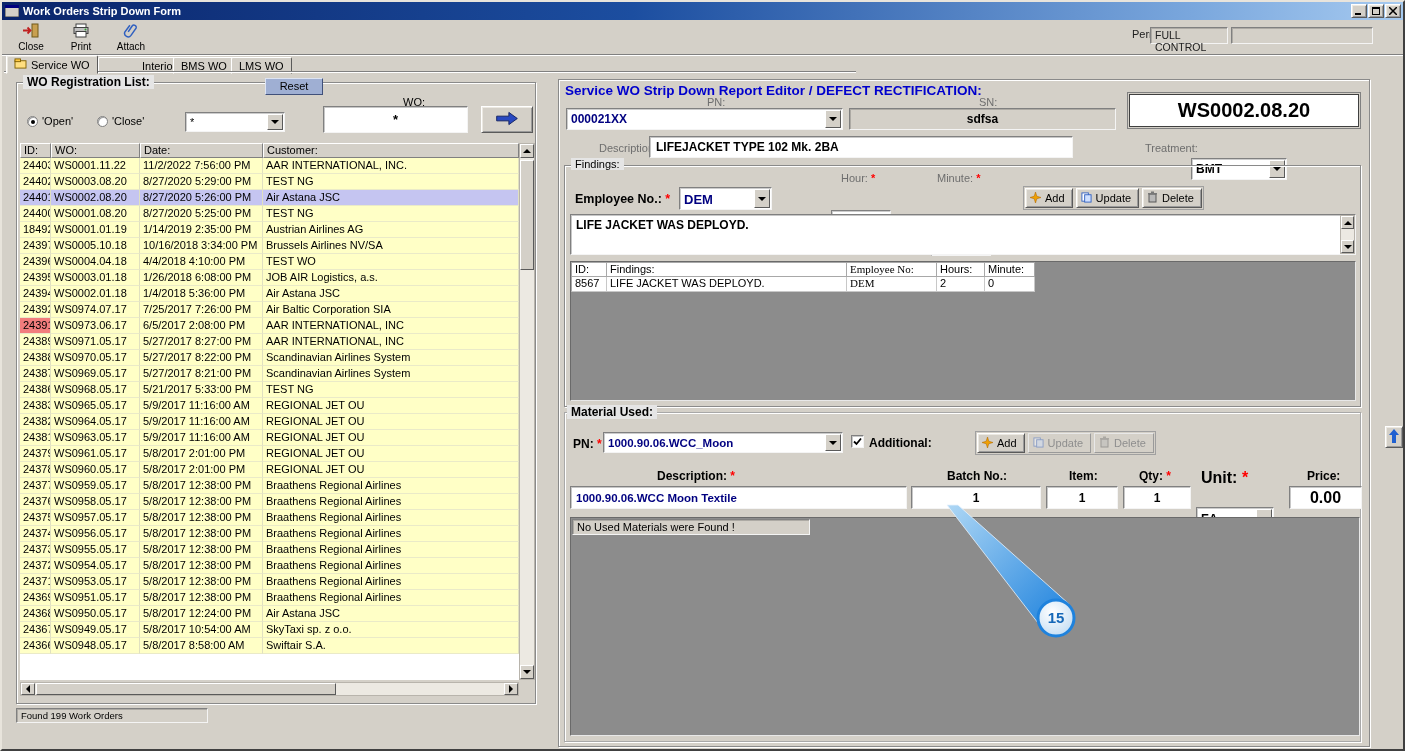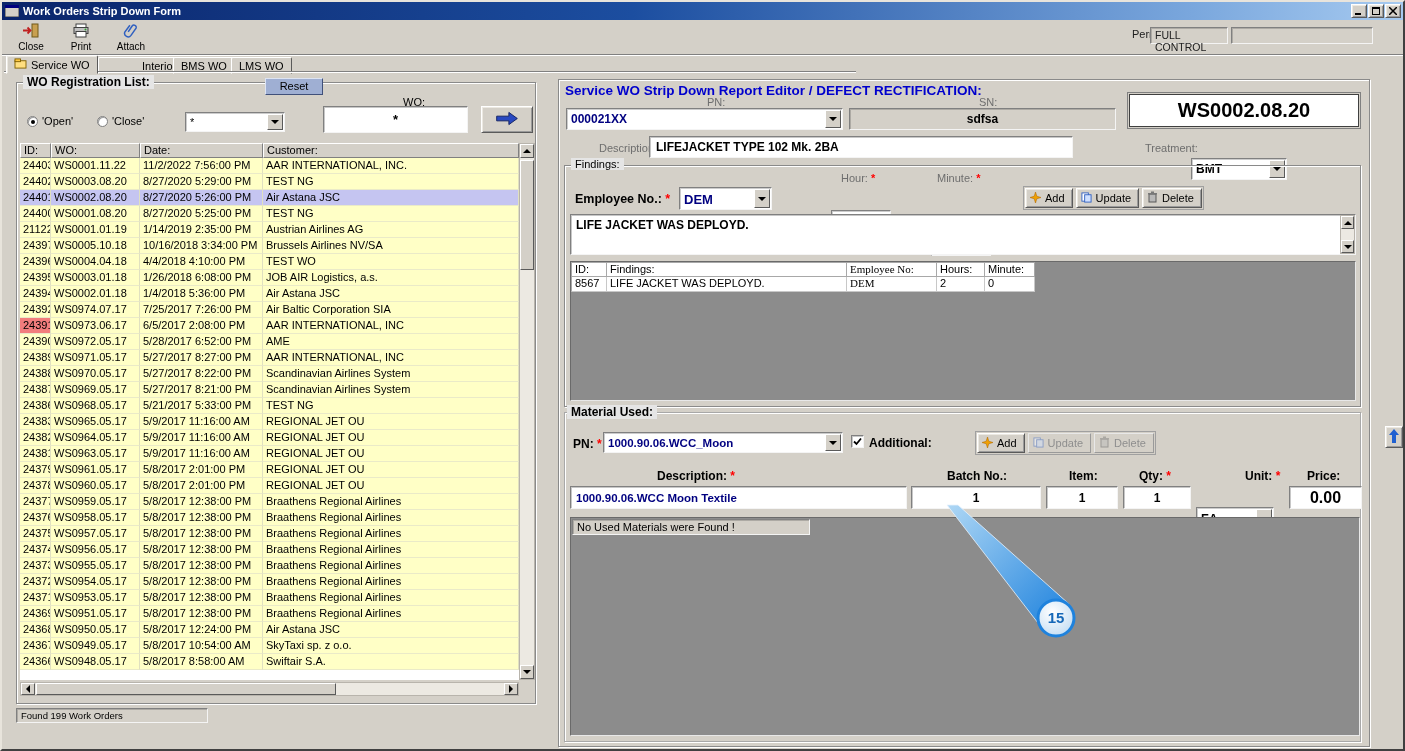--- a/index.html
+++ b/index.html
@@ -220,7 +220,7 @@
             <div class="tcell c-cust">TEST NG</div>
           </div>
           <div class="trow">
-            <div class="tcell c-id">21122</div>
+            <div class="tcell c-id">18492</div>
             <div class="tcell c-wo">WS0001.01.19</div>
             <div class="tcell c-date">1/14/2019 2:35:00 PM</div>
             <div class="tcell c-cust">Austrian Airlines AG</div>

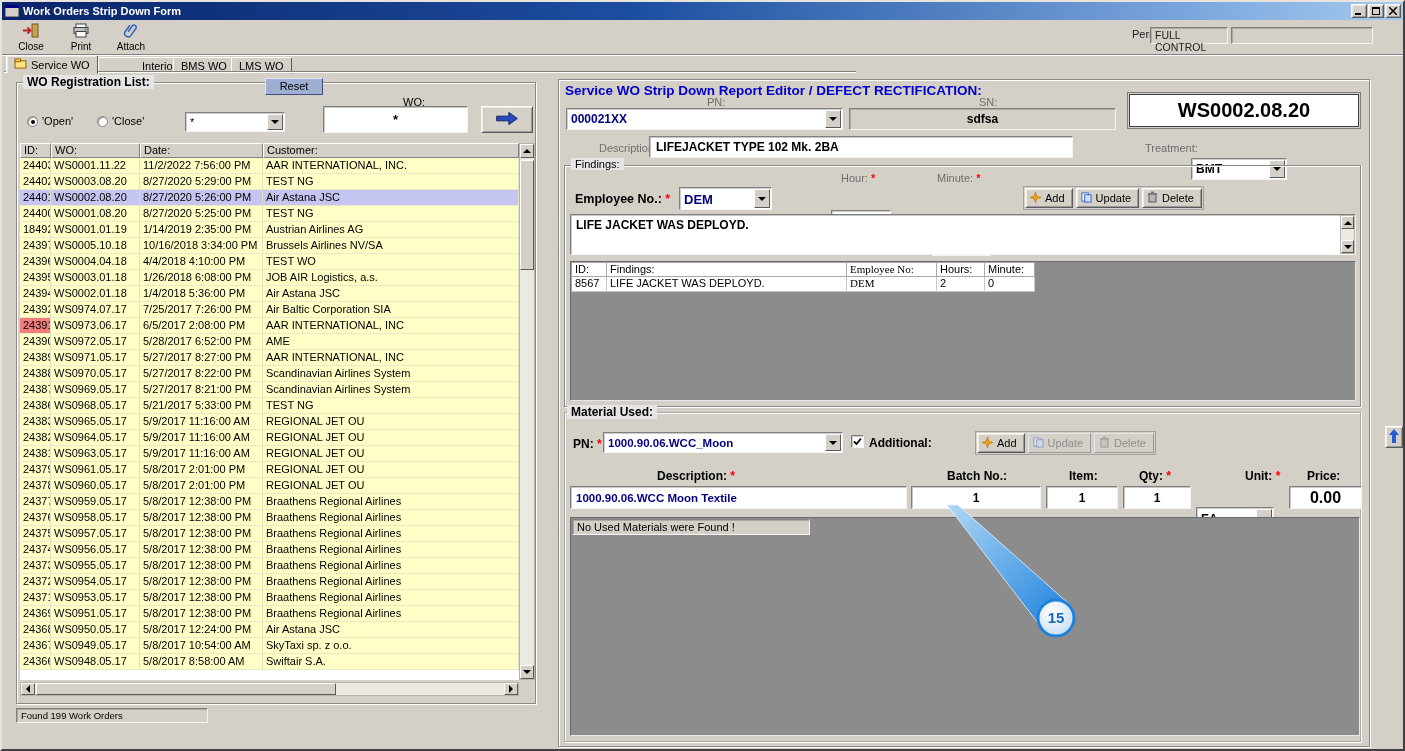--- a/index.html
+++ b/index.html
@@ -262,12 +262,6 @@
             <div class="tcell c-cust">AAR INTERNATIONAL, INC</div>
           </div>
           <div class="trow">
-            <div class="tcell c-id">24390</div>
-            <div class="tcell c-wo">WS0972.05.17</div>
-            <div class="tcell c-date">5/28/2017 6:52:00 PM</div>
-            <div class="tcell c-cust">AME</div>
-          </div>
-          <div class="trow">
             <div class="tcell c-id">24389</div>
             <div class="tcell c-wo">WS0971.05.17</div>
             <div class="tcell c-date">5/27/2017 8:27:00 PM</div>

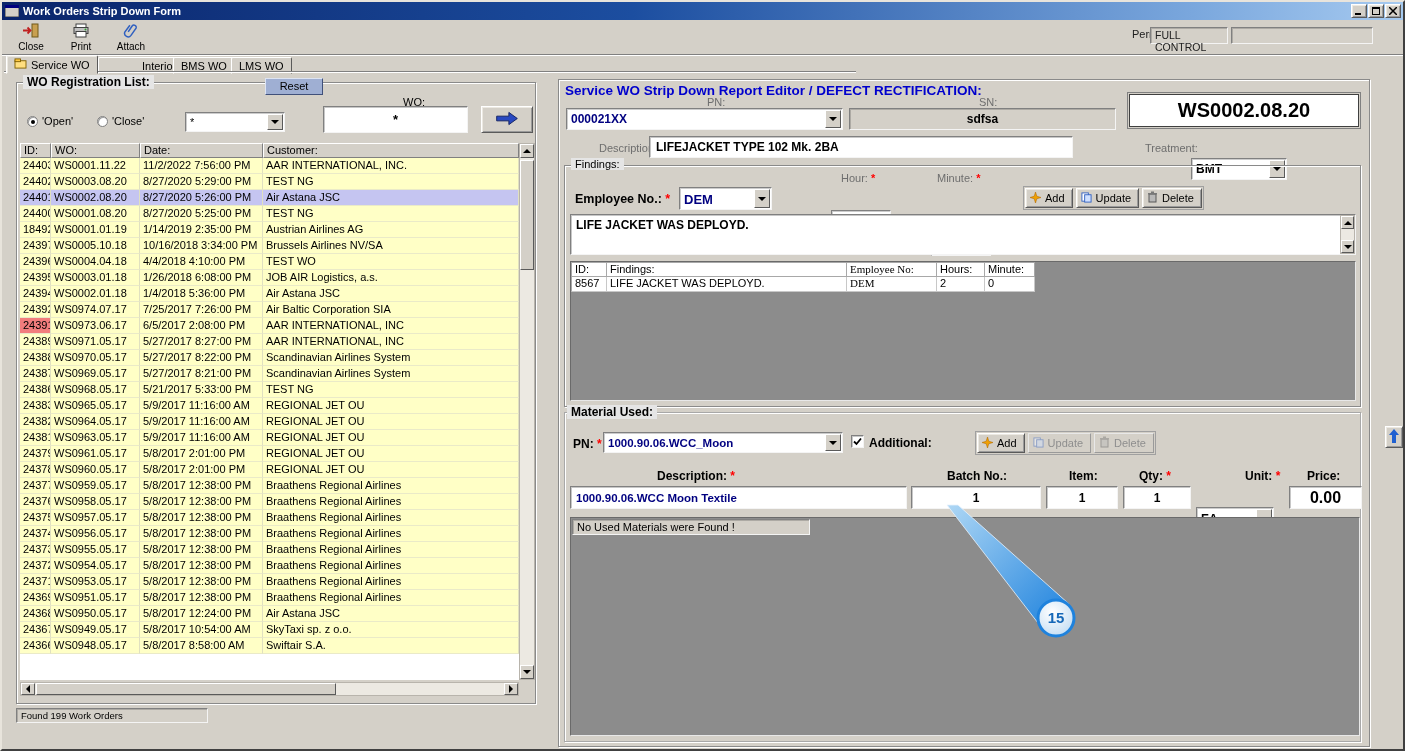--- a/index.html
+++ b/index.html
@@ -573,7 +573,7 @@
       <span class="abs blabel" style="left:382px; top:56px; font-size:12px;">Batch No.:</span>
       <span class="abs blabel" style="left:504px; top:56px; font-size:12px;">Item:</span>
       <span class="abs blabel" style="left:574px; top:56px; font-size:12px;"><span>Qty:</span> <span class="req">*</span></span>
-      <span class="abs blabel" style="left:636px; top:56px; font-size:12px;margin-left:44px;"><span>Unit:</span> <span class="req">*</span></span>
+      <span class="abs blabel" style="left:636px; top:56px; font-size:16px;"><span>Unit:</span> <span class="req">*</span></span>
       <span class="abs blabel" style="left:742px; top:56px; font-size:12px;">Price:</span>
 
       <div class="abs sunk" style="left:5px; top:73px; width:337px; height:23px; display:flex; align-items:center; padding-left:5px;">

